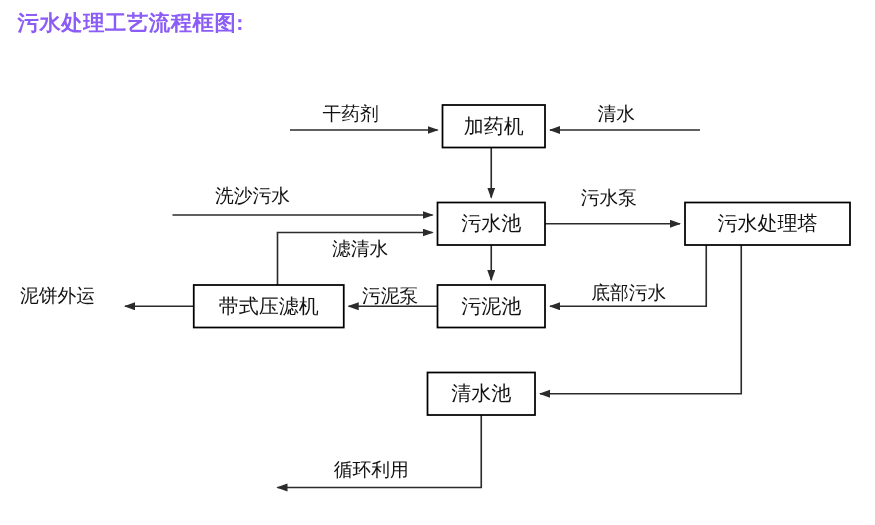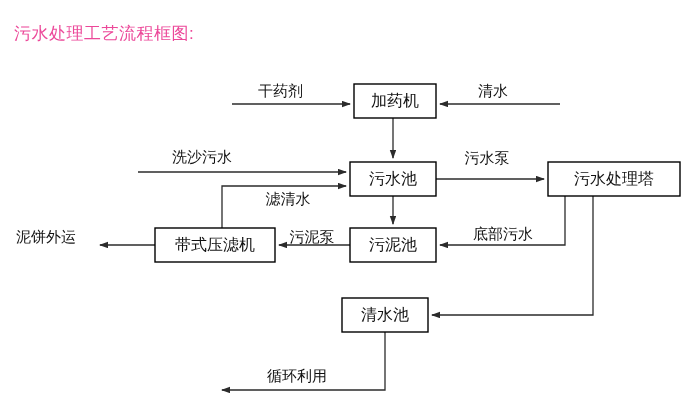--- a/index.html
+++ b/index.html
@@ -18,10 +18,10 @@
   #diagram-title {
     position: absolute;
     left: 14px;
-    top: 22px;
+    top: 7px;
     font-size: 17px;
-    font-weight: normal;
-    color: #ec4899;
+    font-weight: bold;
+    color: #8b5cf6;
     letter-spacing: 0.5px;
     white-space: nowrap;
   }

